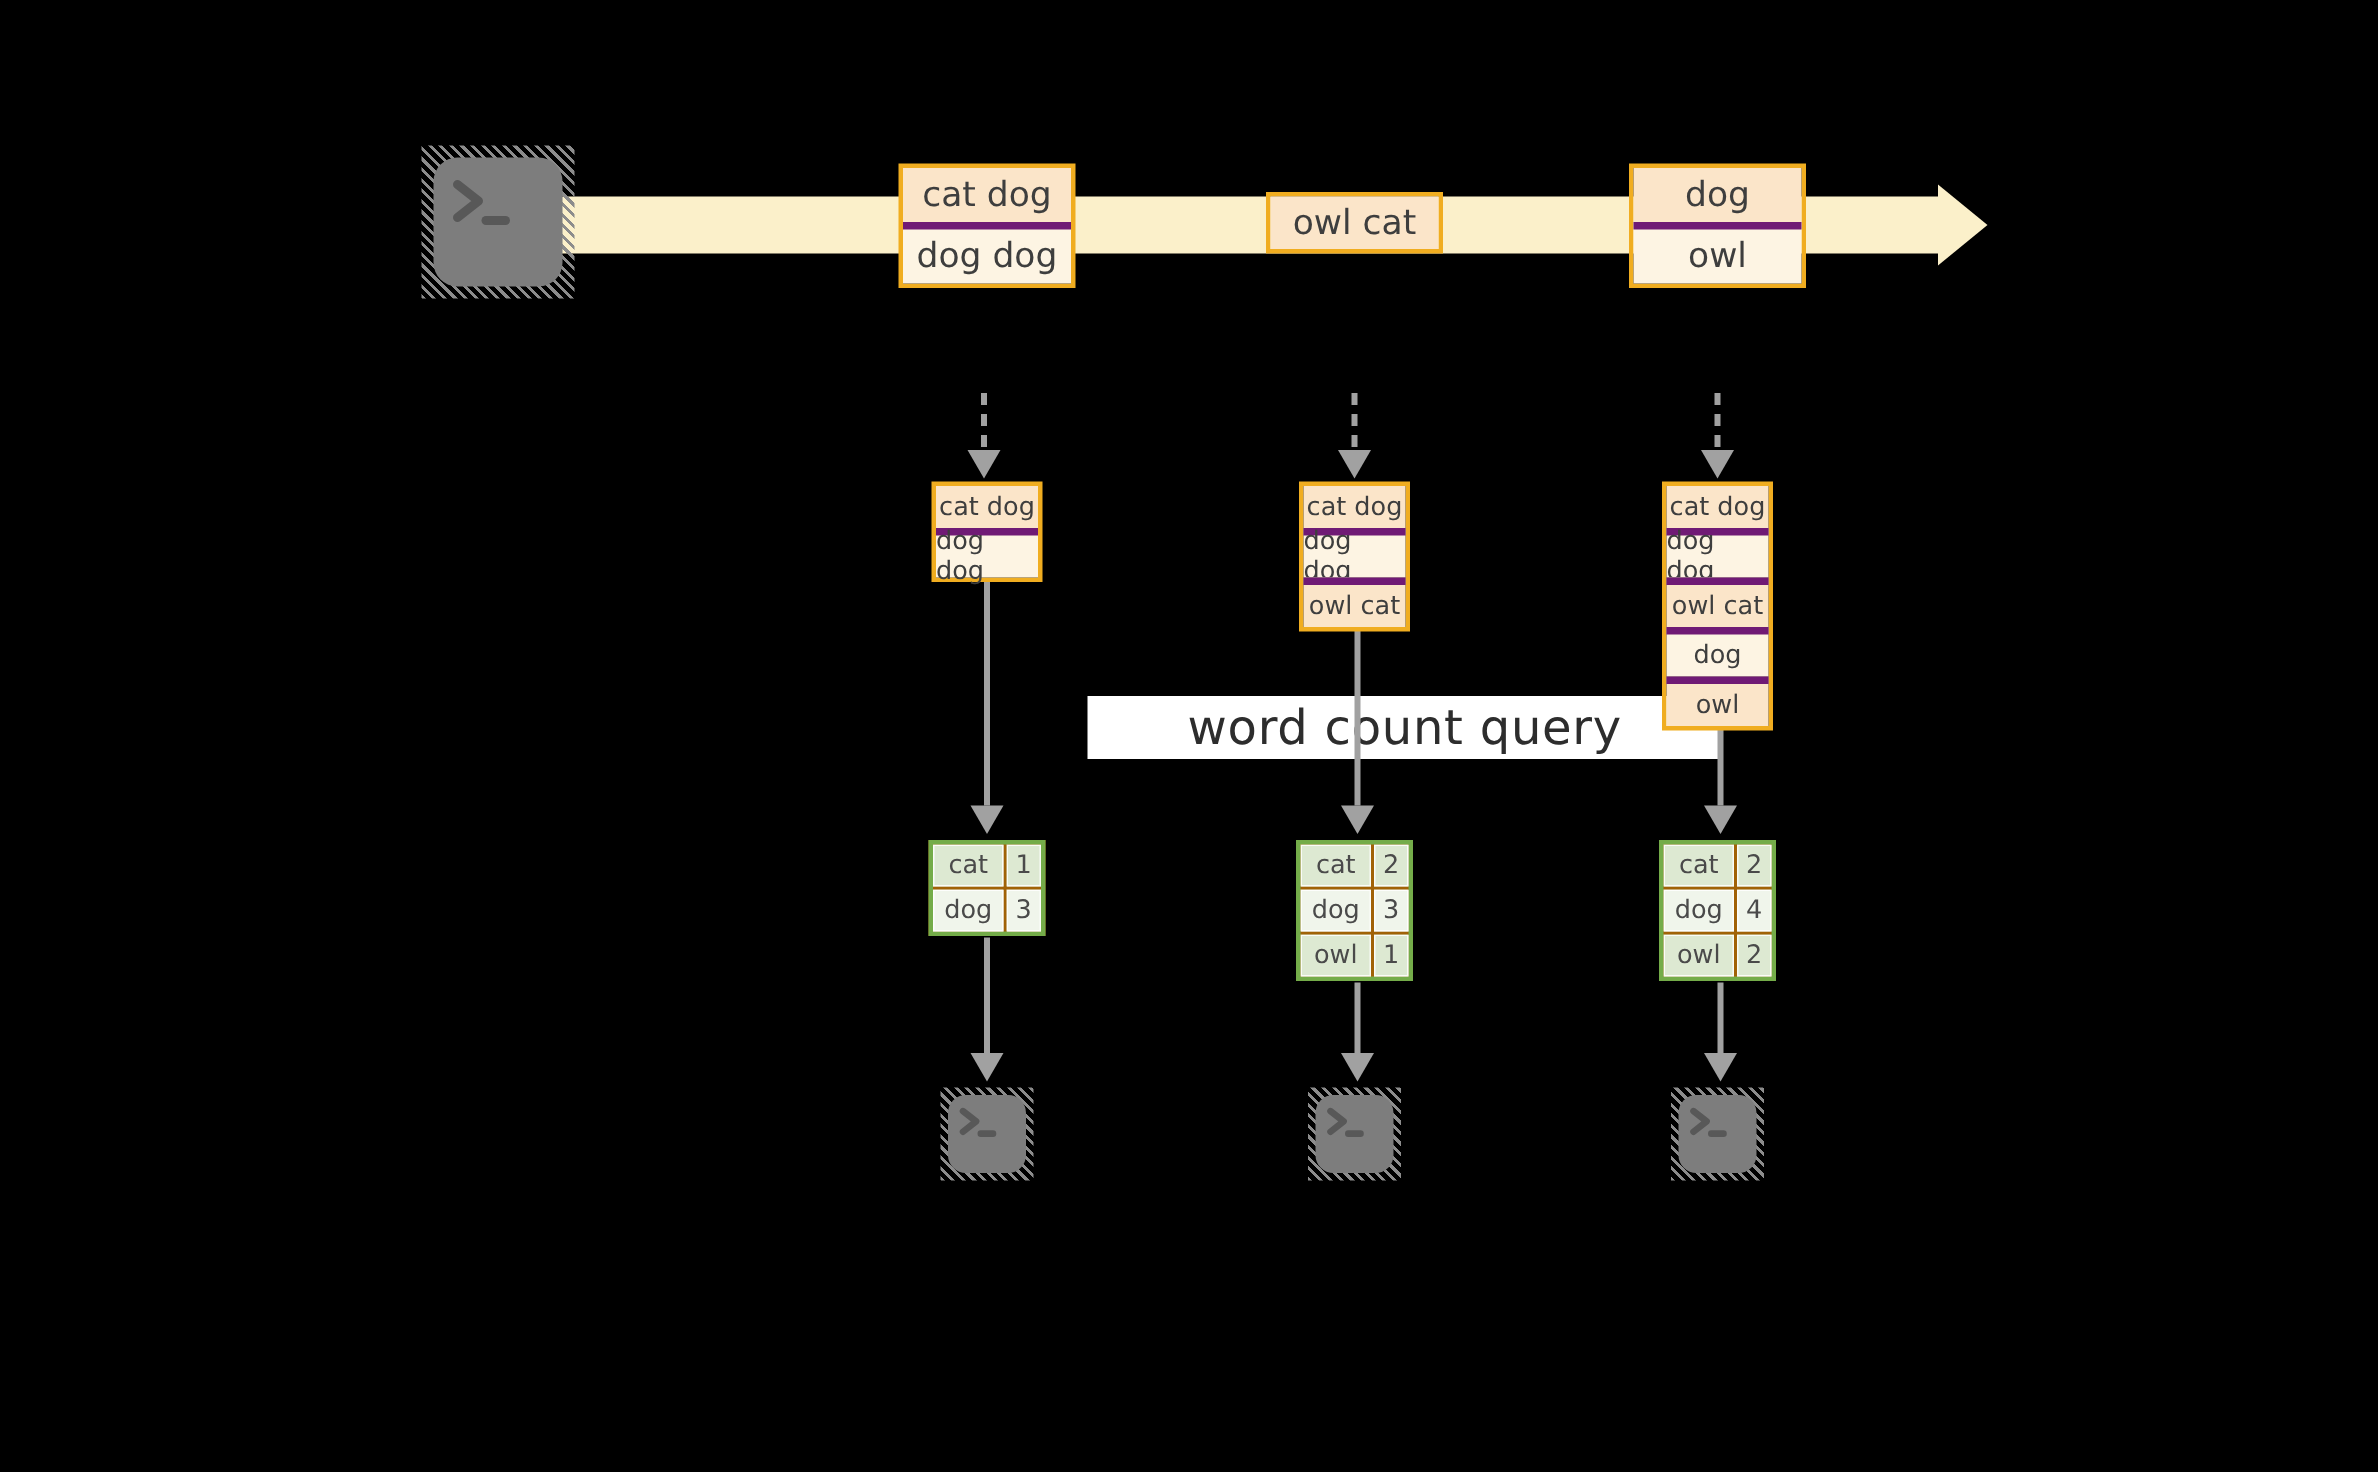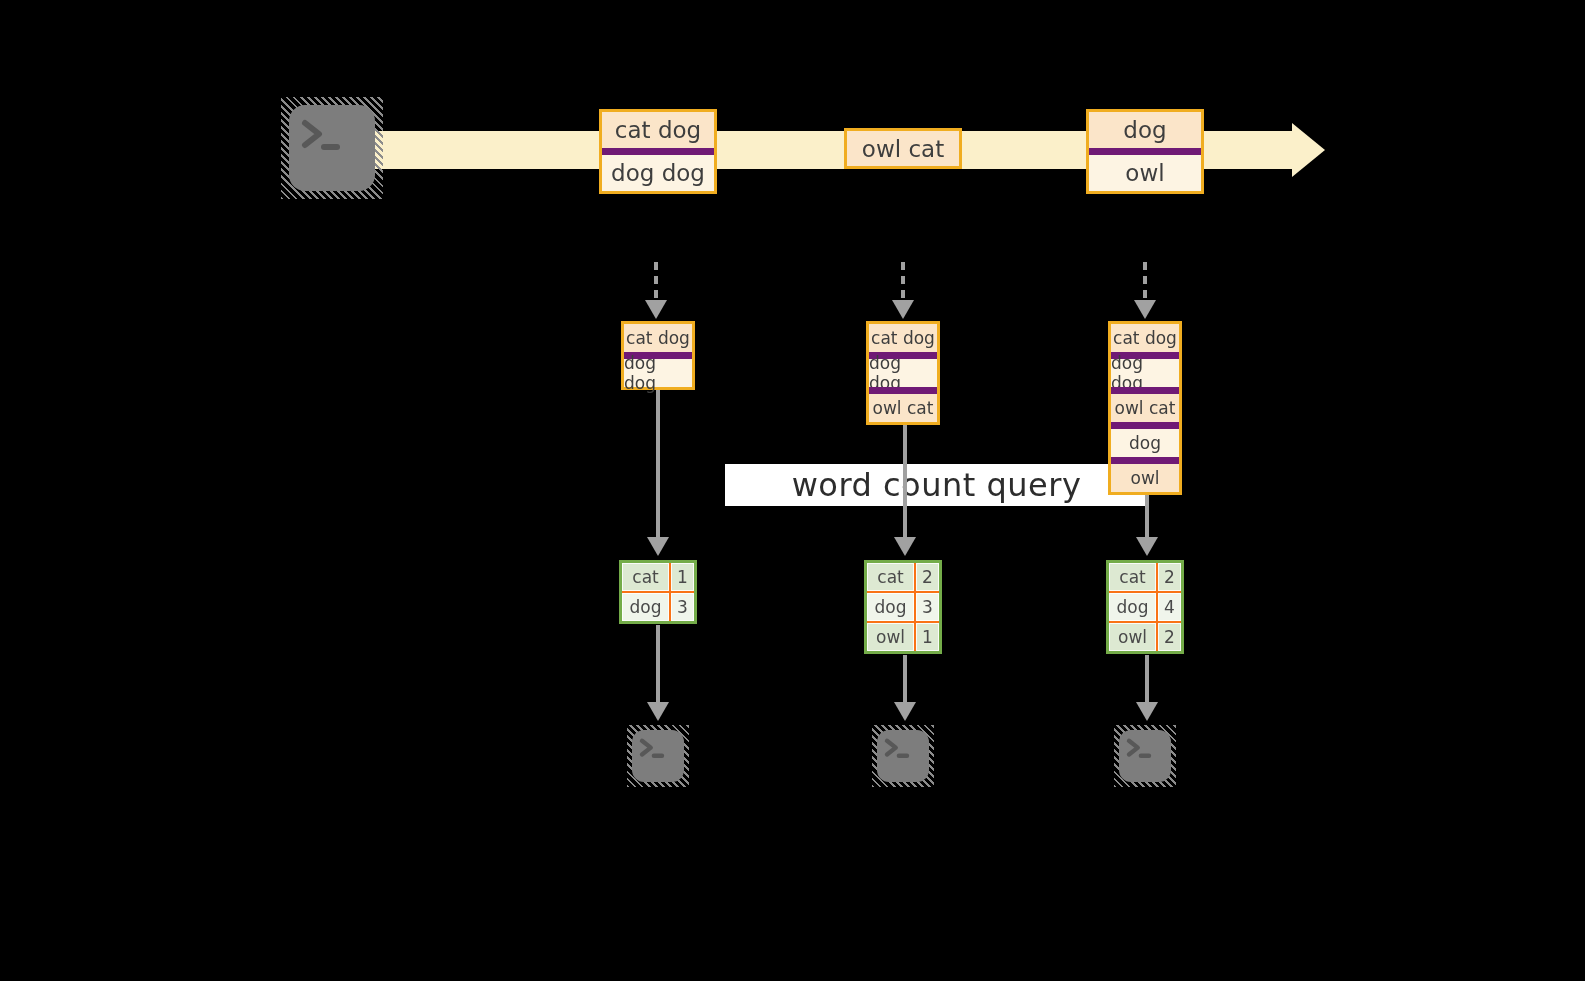--- a/index.html
+++ b/index.html
@@ -21,7 +21,7 @@
   .obox{position:absolute;z-index:3;border:3px solid #f0ad20;box-sizing:border-box;
     display:flex;flex-direction:column;}
   .ocell{display:flex;align-items:center;justify-content:center;color:#3e3e3e;}
-  .ocell + .ocell{border-top:7px solid #701a75;}
+  .ocell + .ocell{border-top:5px solid #701a75;}
   .obox.big .ocell{height:36px;font-size:23px;}
   .obox.small .ocell{height:28px;font-size:17px;}
   .ocell.peach{background:#fbe5c9;}

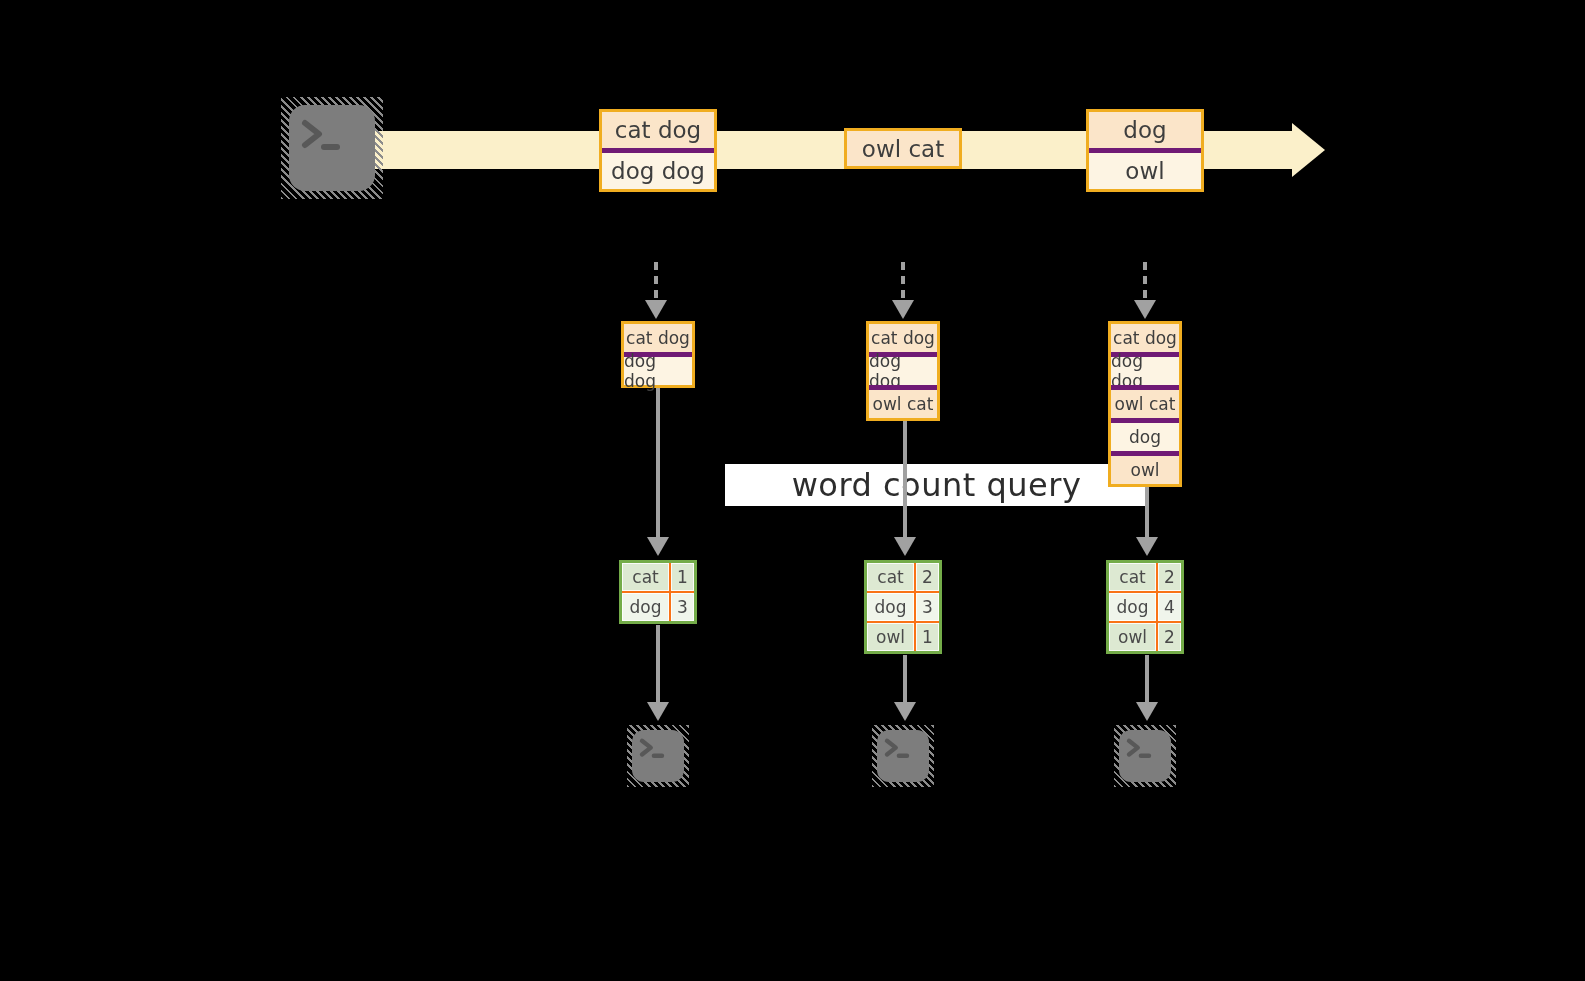--- a/index.html
+++ b/index.html
@@ -36,7 +36,7 @@
     display:flex;align-items:center;justify-content:center;}
   .query-band span{font-size:32px;color:#2d2d2d;letter-spacing:0.5px;}
   
-  .gtable{position:absolute;z-index:3;background:#f97316;border:3px solid #74ac49;
+  .gtable{position:absolute;z-index:3;background:#a16207;border:3px solid #74ac49;
     display:grid;grid-template-columns:47px 23px;gap:2px;}
   .gcell{height:28px;display:flex;align-items:center;justify-content:center;
     font-size:17px;color:#4a4a4a;box-shadow:inset 0 0 0 1px rgba(255,255,255,.85);}

